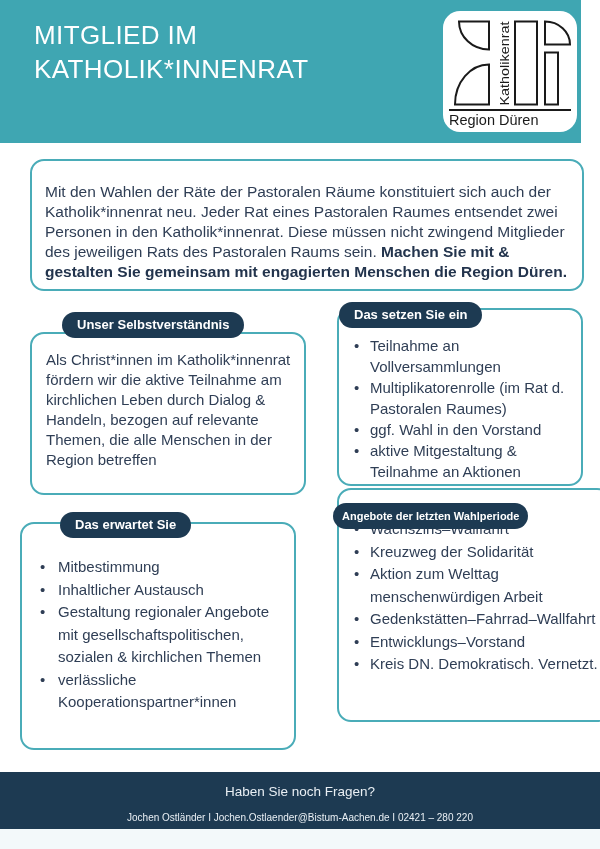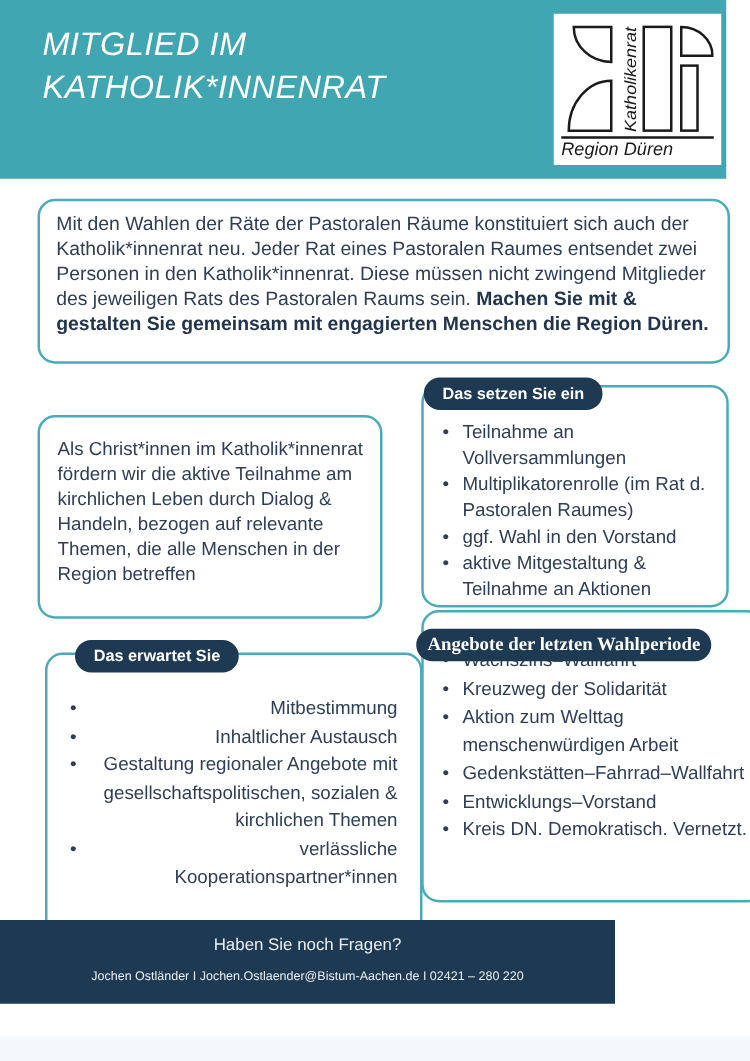--- a/index.html
+++ b/index.html
@@ -9,7 +9,7 @@
     margin:0 auto;
   }
   
-  .header{position:absolute;left:0;top:0;width:581px;height:143px;background:#3fa6b2;font-style:italic;}
+  .header{position:absolute;left:0;top:0;width:581px;height:143px;background:#3fa6b2;}
   .title{position:absolute;left:34px;top:18px;color:#ffffff;font-size:26px;line-height:34px;
          font-weight:500;letter-spacing:0.4px;}
   .logo-card{position:absolute;left:443px;top:11px;width:134px;height:121px;background:#ffffff;

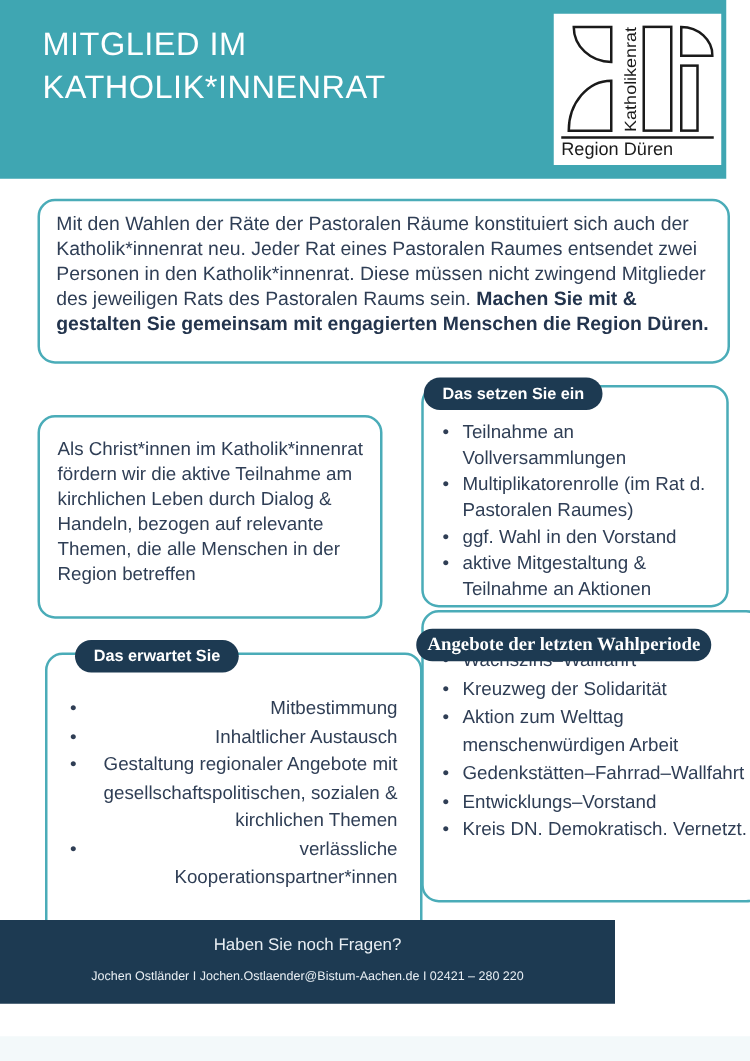--- a/index.html
+++ b/index.html
@@ -13,7 +13,7 @@
   .title{position:absolute;left:34px;top:18px;color:#ffffff;font-size:26px;line-height:34px;
          font-weight:500;letter-spacing:0.4px;}
   .logo-card{position:absolute;left:443px;top:11px;width:134px;height:121px;background:#ffffff;
-             box-sizing:border-box;padding:5px 6px 3px 6px;display:flex;flex-direction:column;}
+             box-sizing:border-box;padding:5px 6px 3px 6px;display:flex;flex-direction:column;border-radius:17px;}
   .logo-art{flex:1 1 auto;}
   .logo-caption{border-top:2px solid #1a1a1a;font-size:14.5px;color:#1a1a1a;padding-top:1px;
                 line-height:17px;}

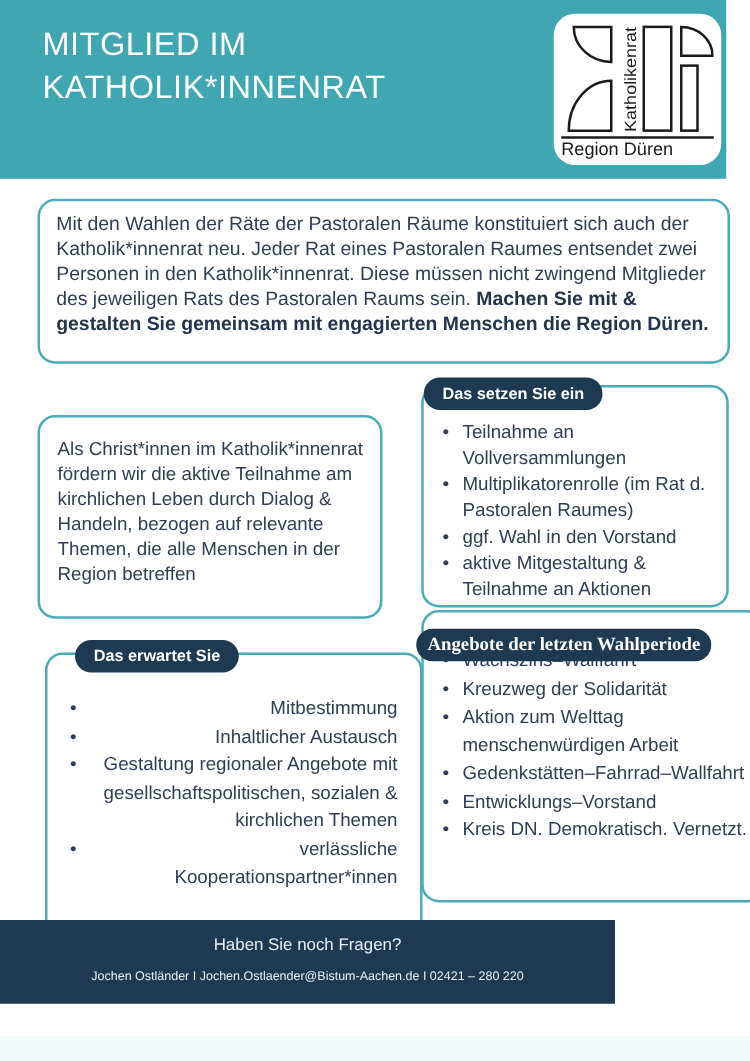--- a/index.html
+++ b/index.html
@@ -20,7 +20,7 @@
   
   .intro-box{position:absolute;left:30px;top:159px;width:554px;height:132px;box-sizing:border-box;
              border:2px solid #4aacb8;border-radius:14px;background:#fff;
-             padding:9px 13px;font-size:15.5px;line-height:20px;}
+             padding:21px 13px;font-size:15.5px;line-height:20px;}
   .intro-box strong{font-weight:bold;color:#23344d;}
   
   .badge{position:absolute;z-index:2;background:#1d3a52;color:#ffffff;font-weight:bold;

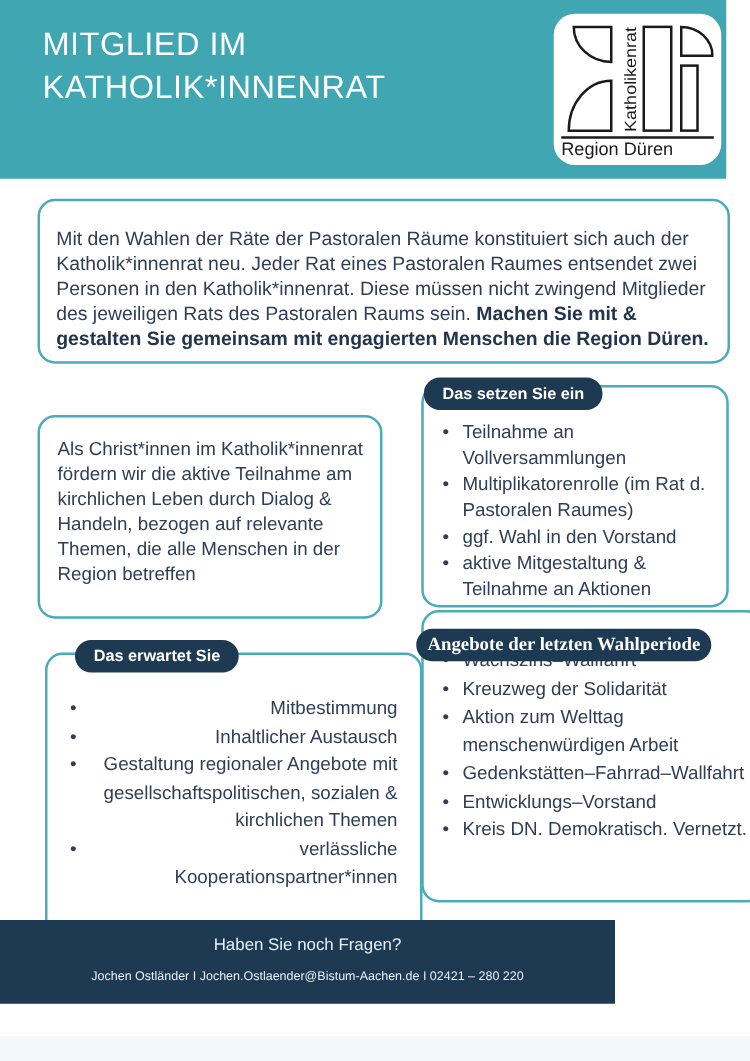--- a/index.html
+++ b/index.html
@@ -78,6 +78,7 @@
     <span>Mit den Wahlen der Räte der Pastoralen Räume konstituiert sich auch der Katholik*innenrat neu. Jeder Rat eines Pastoralen Raumes entsendet zwei Personen in den Katholik*innenrat. Diese müssen nicht zwingend Mitglieder des jeweiligen Rats des Pastoralen Raums sein. </span><strong>Machen Sie mit &amp; gestalten Sie gemeinsam mit engagierten Menschen die Region Düren.</strong>
   </div>
 
+  <div class="badge" style="left:62px;top:312px;">Unser Selbstverständnis</div>
   <div class="tbox" id="box1">
     <span>Als Christ*innen im Katholik*innenrat fördern wir die aktive Teilnahme am kirchlichen Leben durch Dialog &amp; Handeln, bezogen auf relevante Themen, die alle Menschen in der Region betreffen</span>
   </div>

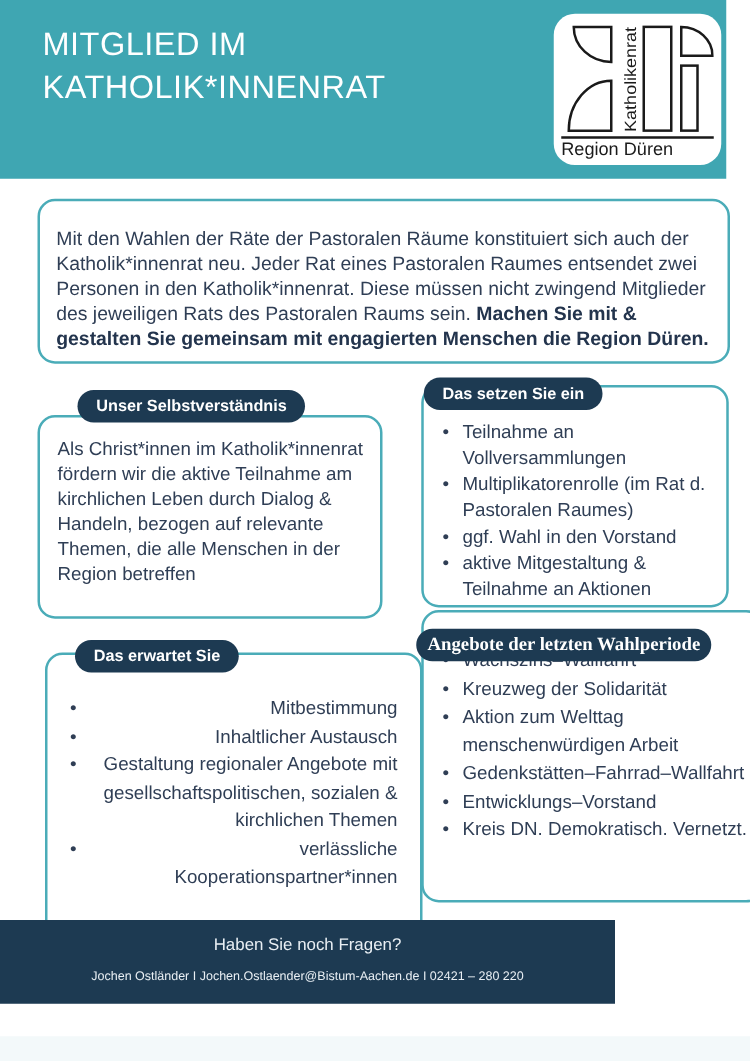--- a/index.html
+++ b/index.html
@@ -26,7 +26,7 @@
   .badge{position:absolute;z-index:2;background:#1d3a52;color:#ffffff;font-weight:bold;
          font-size:13px;line-height:26px;height:26px;padding:0 15px;border-radius:15px;
          white-space:nowrap;}
-  .badge.wide{font-size:15px;padding:0 9px;font-family:Liberation Serif, serif;}
+  .badge.wide{font-size:11px;padding:0 9px;}
   .tbox{position:absolute;box-sizing:border-box;border:2px solid #4aacb8;border-radius:14px;
         background:#fff;overflow:hidden;}
   #box1{left:30px;top:332px;width:276px;height:163px;padding:16px 12px 0 14px;

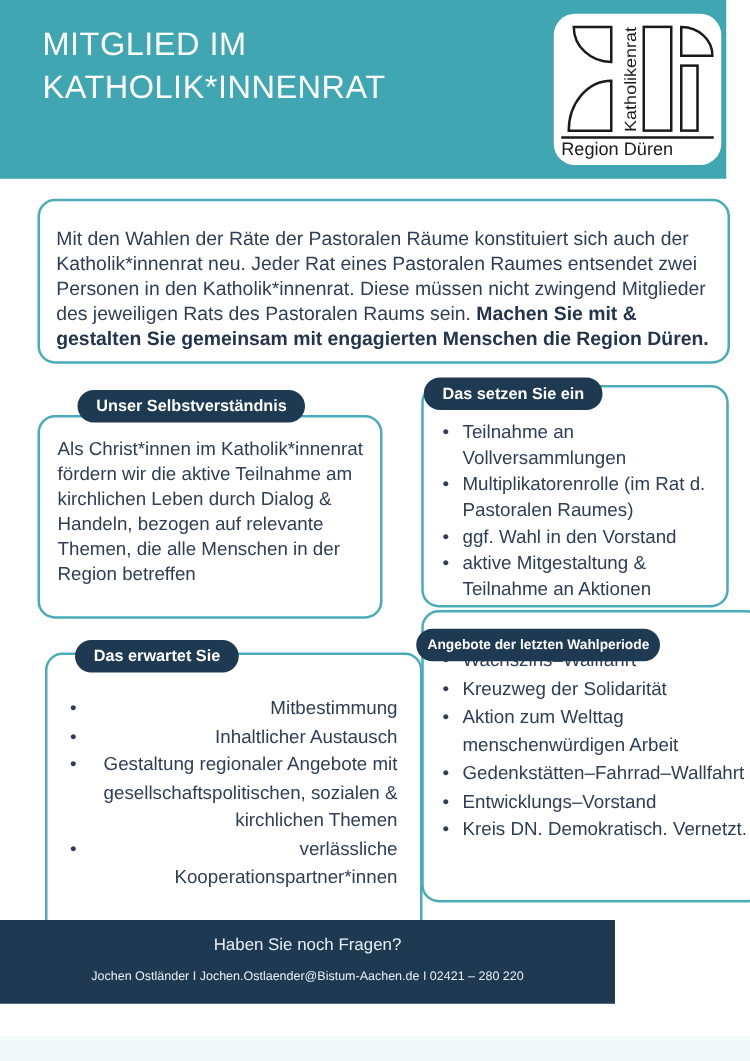--- a/index.html
+++ b/index.html
@@ -32,7 +32,7 @@
   #box1{left:30px;top:332px;width:276px;height:163px;padding:16px 12px 0 14px;
         font-size:15px;line-height:20px;}
   #box2{left:337px;top:308px;width:246px;height:178px;}
-  #box3{left:36px;top:522px;width:302px;height:228px;text-align:right;}
+  #box3{left:20px;top:522px;width:276px;height:228px;}
   #box4{left:337px;top:488px;width:274px;height:234px;}
   .tbox ul{margin:0;list-style:none;}
   #box2 ul{padding:25px 4px 0 15px;font-size:15px;line-height:21px;}

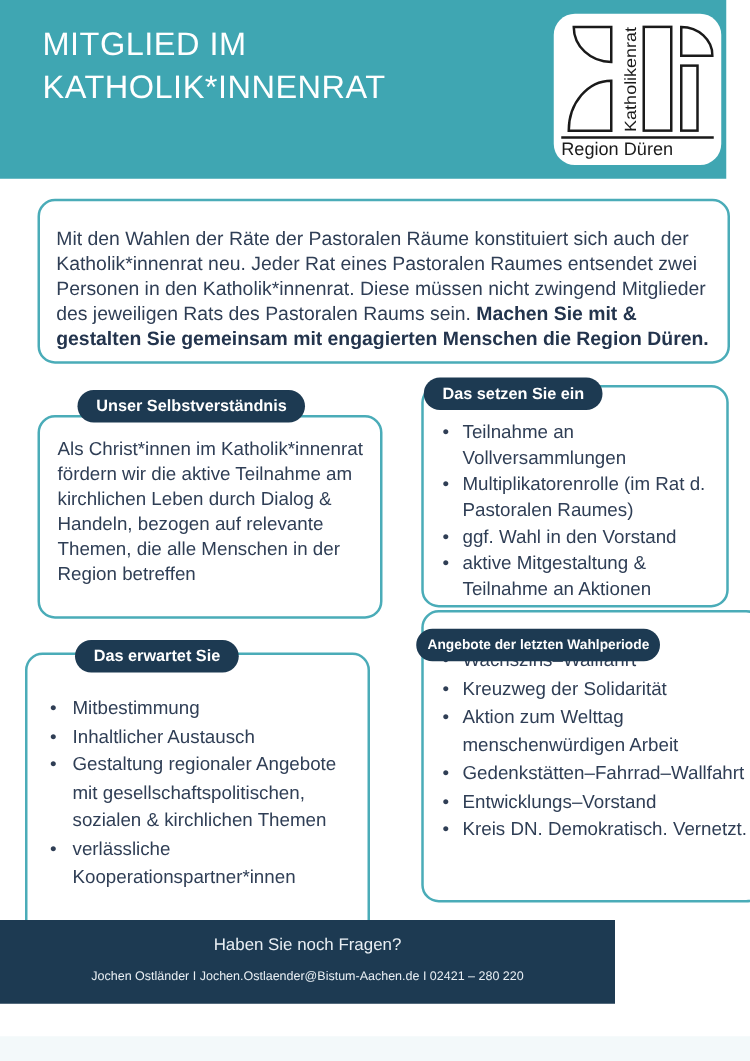--- a/index.html
+++ b/index.html
@@ -42,7 +42,7 @@
   #box3 li{padding-left:18px;}
   .tbox li::before{content:"\2022";position:absolute;left:0;top:0;}
   
-  .footer{position:absolute;left:0;top:736px;width:492px;height:67px;background:#1d3a52;
+  .footer{position:absolute;left:0;top:772px;width:600px;height:67px;background:#1d3a52;
           color:#e9eff4;text-align:center;box-sizing:border-box;padding-top:11px;}
   .footer-q{font-size:13.5px;line-height:18px;}
   .footer-c{font-size:10px;line-height:18px;margin-top:8px;}

